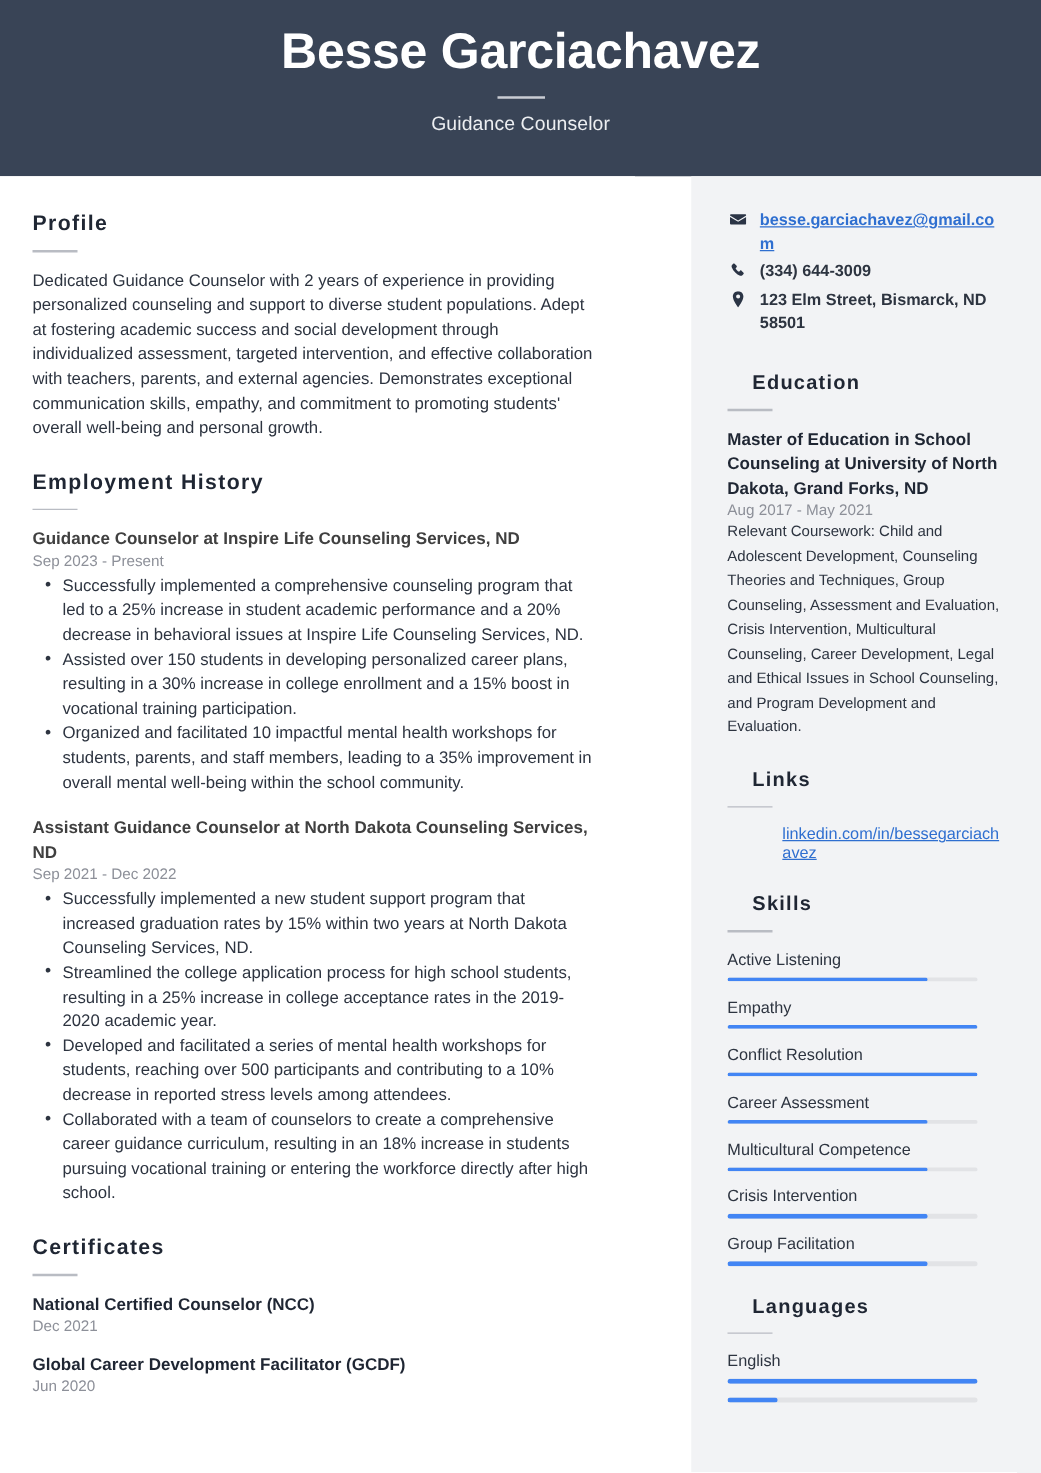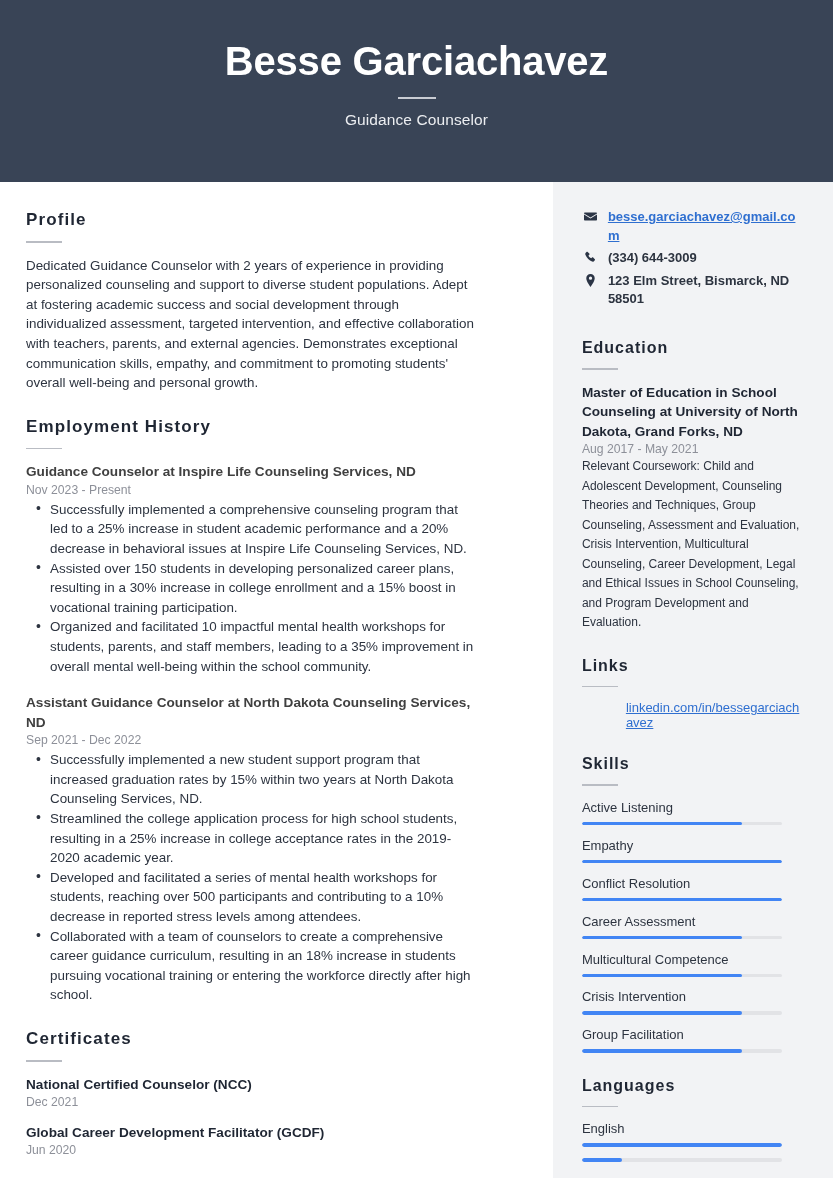--- a/index.html
+++ b/index.html
@@ -19,7 +19,7 @@
   
   .header {
     background: #394456;
-    height: 182px;
+    height: 141px;
     display: flex;
     flex-direction: column;
     align-items: center;

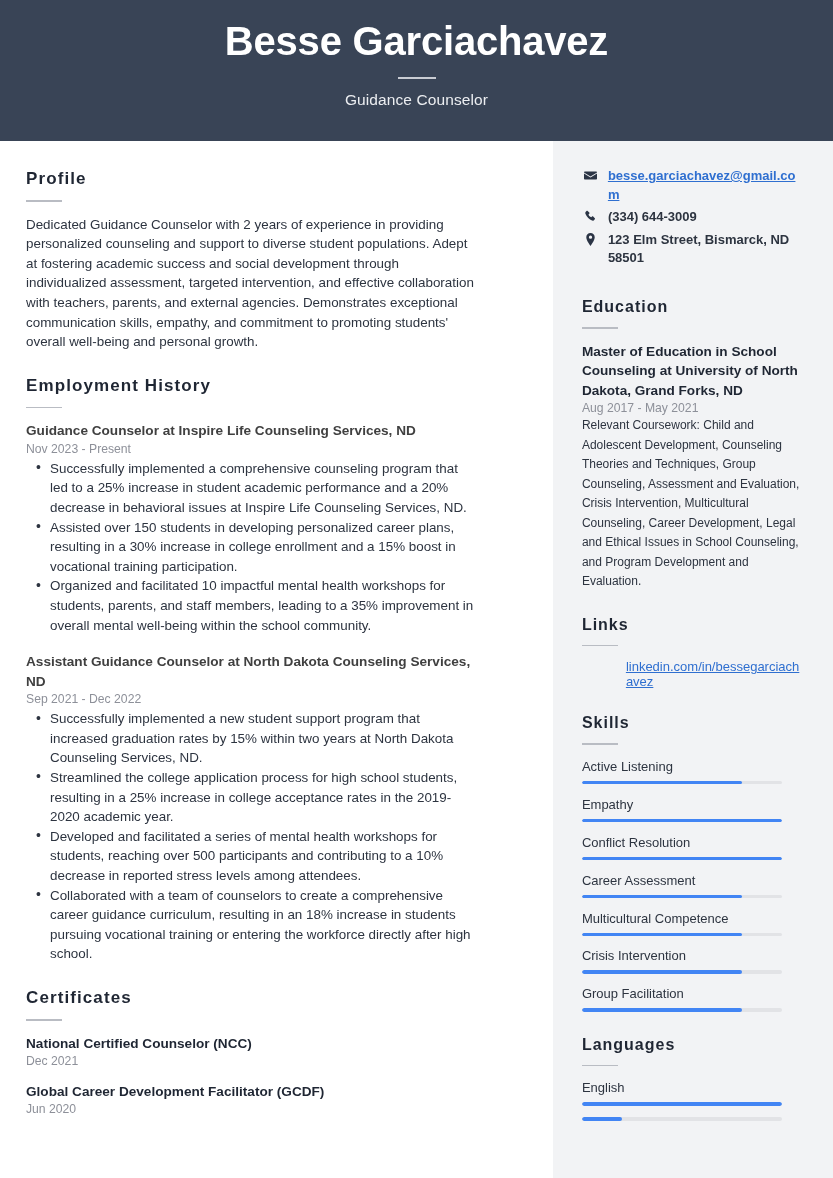--- a/index.html
+++ b/index.html
@@ -72,7 +72,7 @@
     color: #1f2633;
     letter-spacing: 1.1px;
   }
-  .sec-head.side { font-size: 16px; letter-spacing: 1px; }
+  .sec-head.side { font-size: 16px; letter-spacing: 1px; margin-left: 20px; }
   .sec-rule {
     width: 36px;
     height: 1.6px;

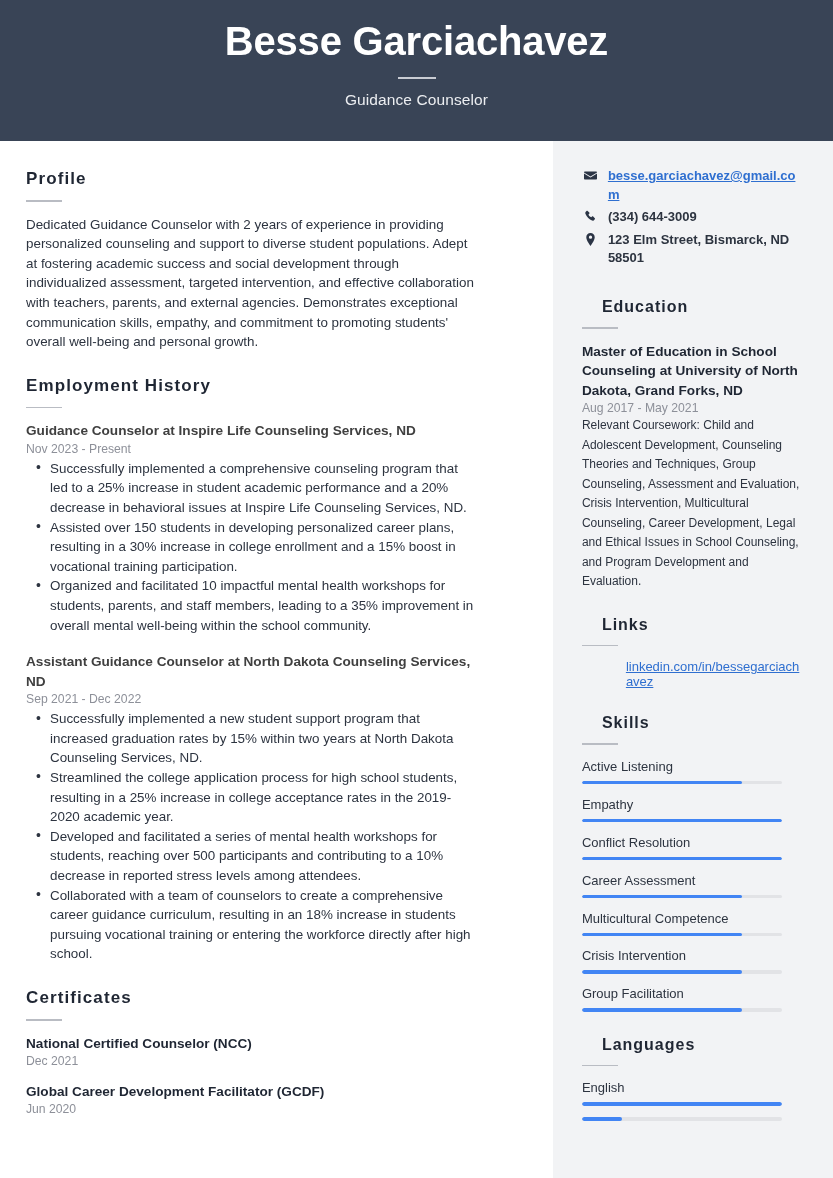--- a/index.html
+++ b/index.html
@@ -239,7 +239,7 @@
 
         <div class="job">
           <div class="job-title">Guidance Counselor at Inspire Life Counseling Services, ND</div>
-          <div class="job-date">Nov 2023 - Present</div>
+          <div class="job-date">Sep 2023 - Present</div>
           <ul class="bullets">
             <li>Successfully implemented a comprehensive counseling program that led to a 25% increase in student academic performance and a 20% decrease in behavioral issues at Inspire Life Counseling Services, ND.</li>
             <li>Assisted over 150 students in developing personalized career plans, resulting in a 30% increase in college enrollment and a 15% boost in vocational training participation.</li>

